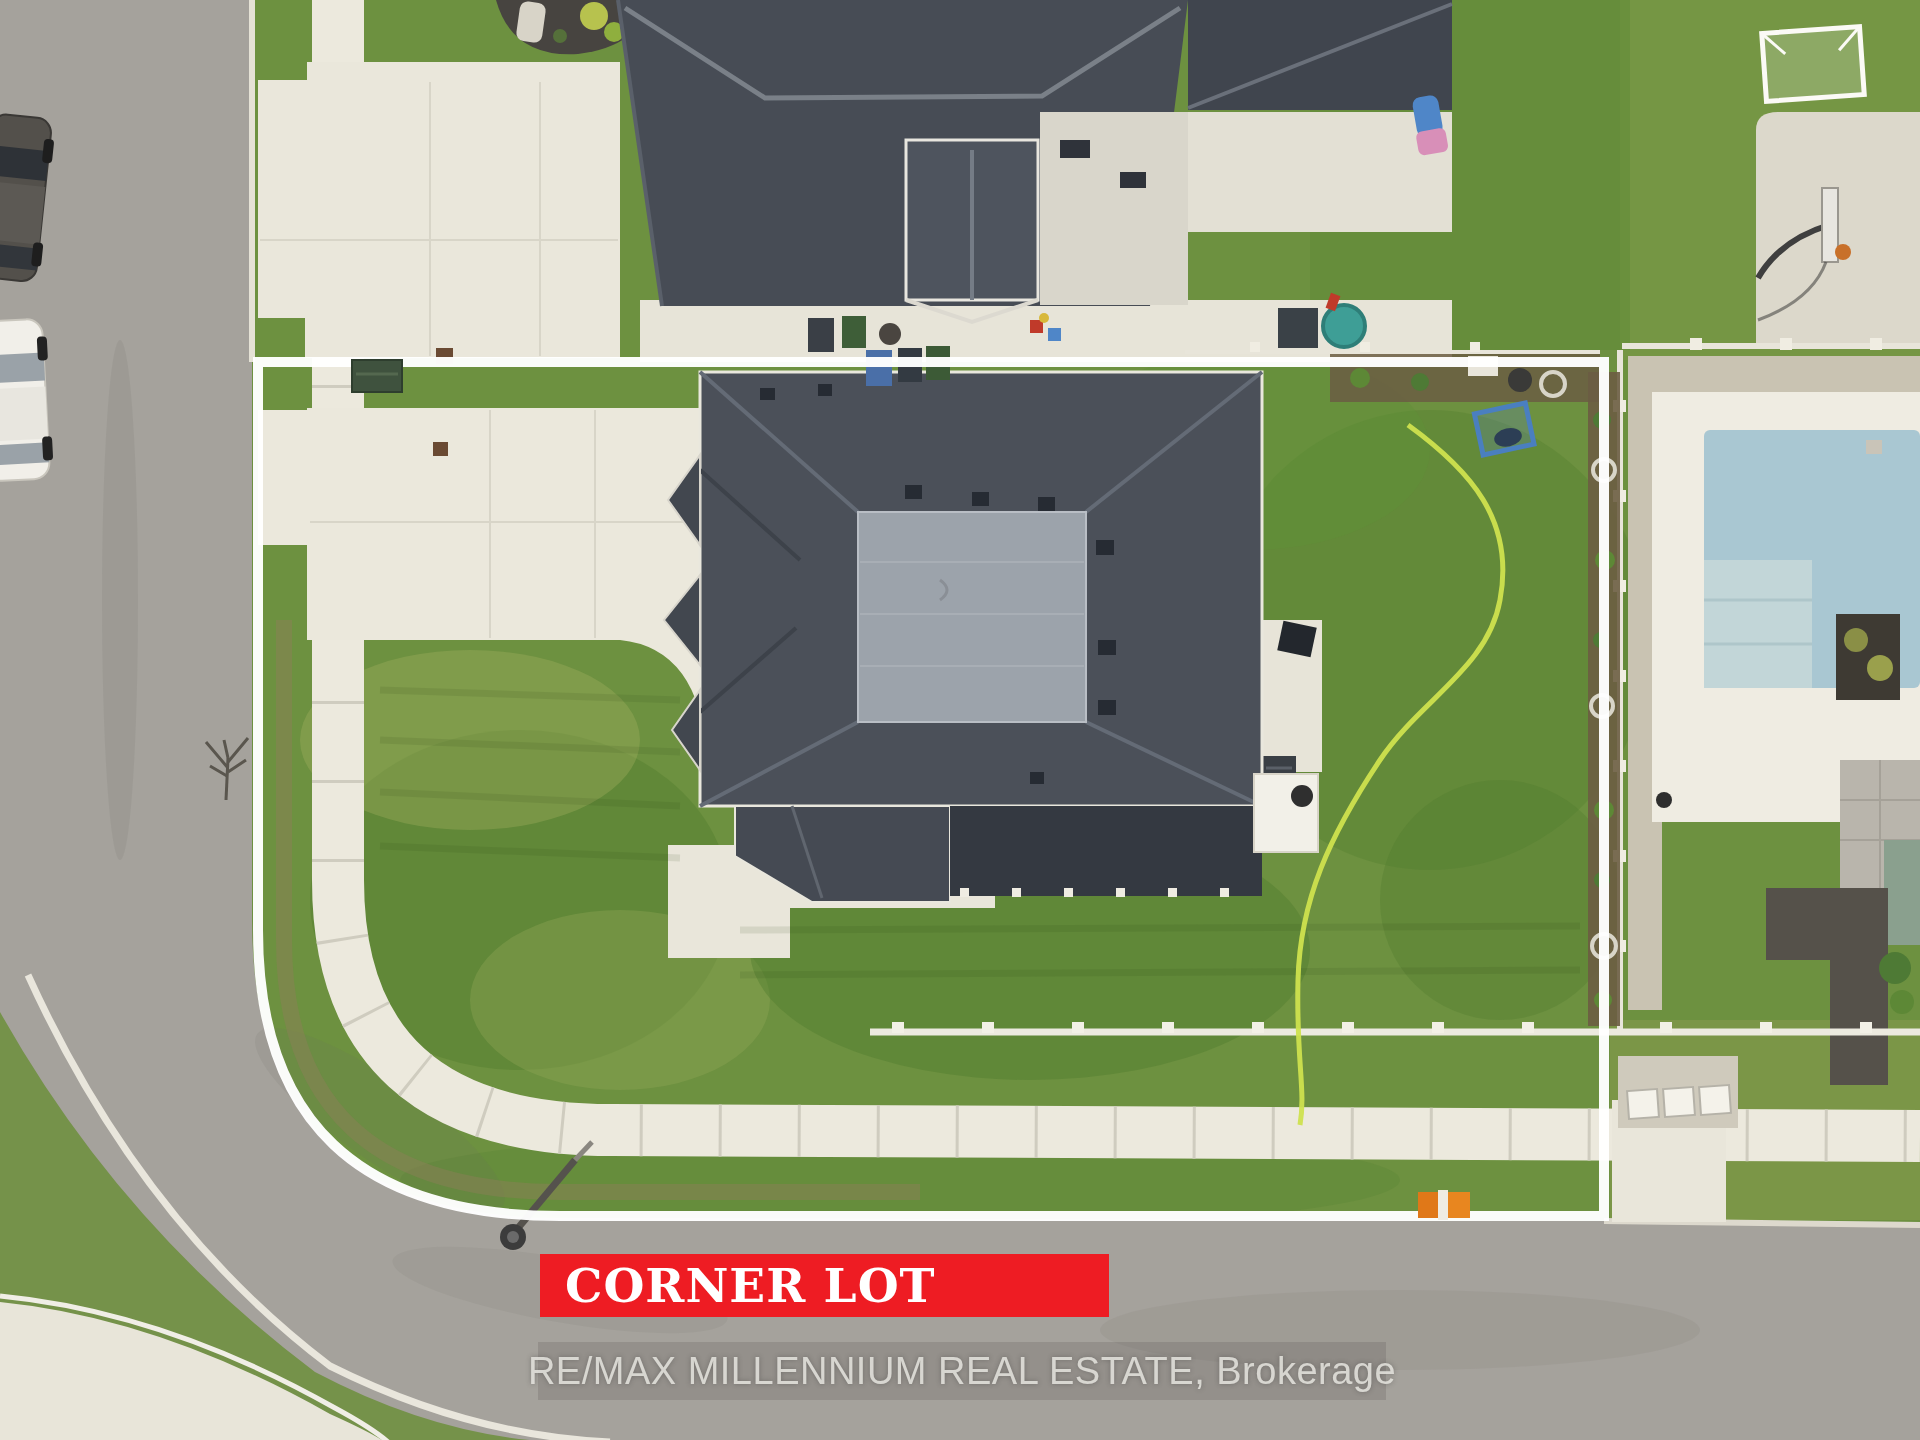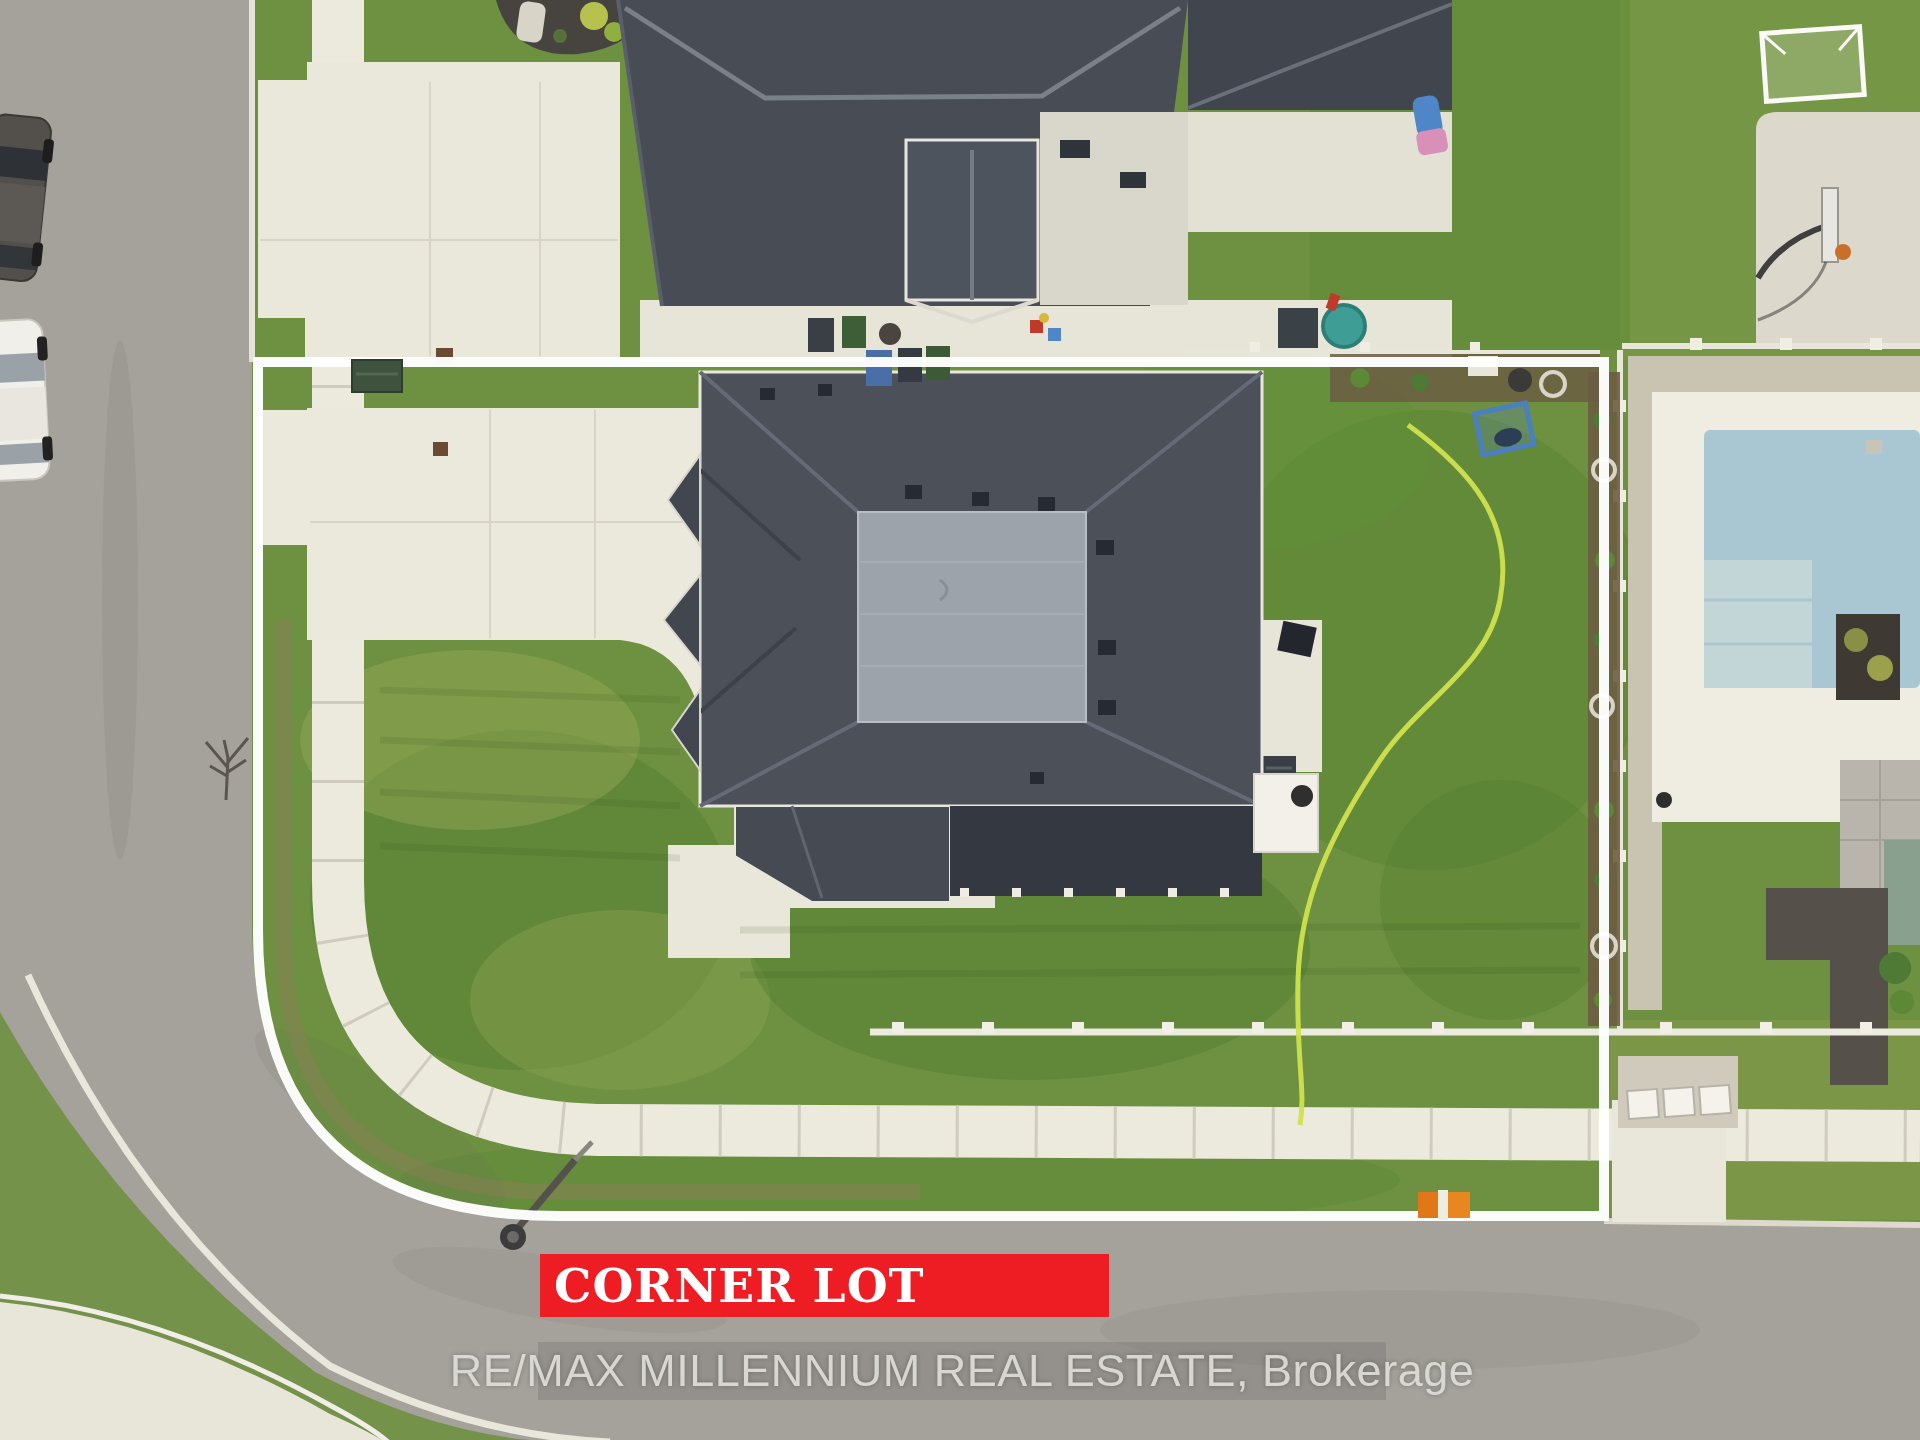--- a/index.html
+++ b/index.html
@@ -8,7 +8,7 @@
   #stage svg{position:absolute;left:0;top:0;}
   .banner{position:absolute;left:540px;top:1254px;width:569px;height:63px;
           background:#ee1c23;display:flex;align-items:center;
-          padding-left:14px;box-sizing:border-box;}
+          padding-left:25px;box-sizing:border-box;}
   .banner span{font-family:"DejaVu Serif","Liberation Serif",serif;
           font-weight:bold;font-size:47px;letter-spacing:1px;color:#ffffff;
           white-space:nowrap;}

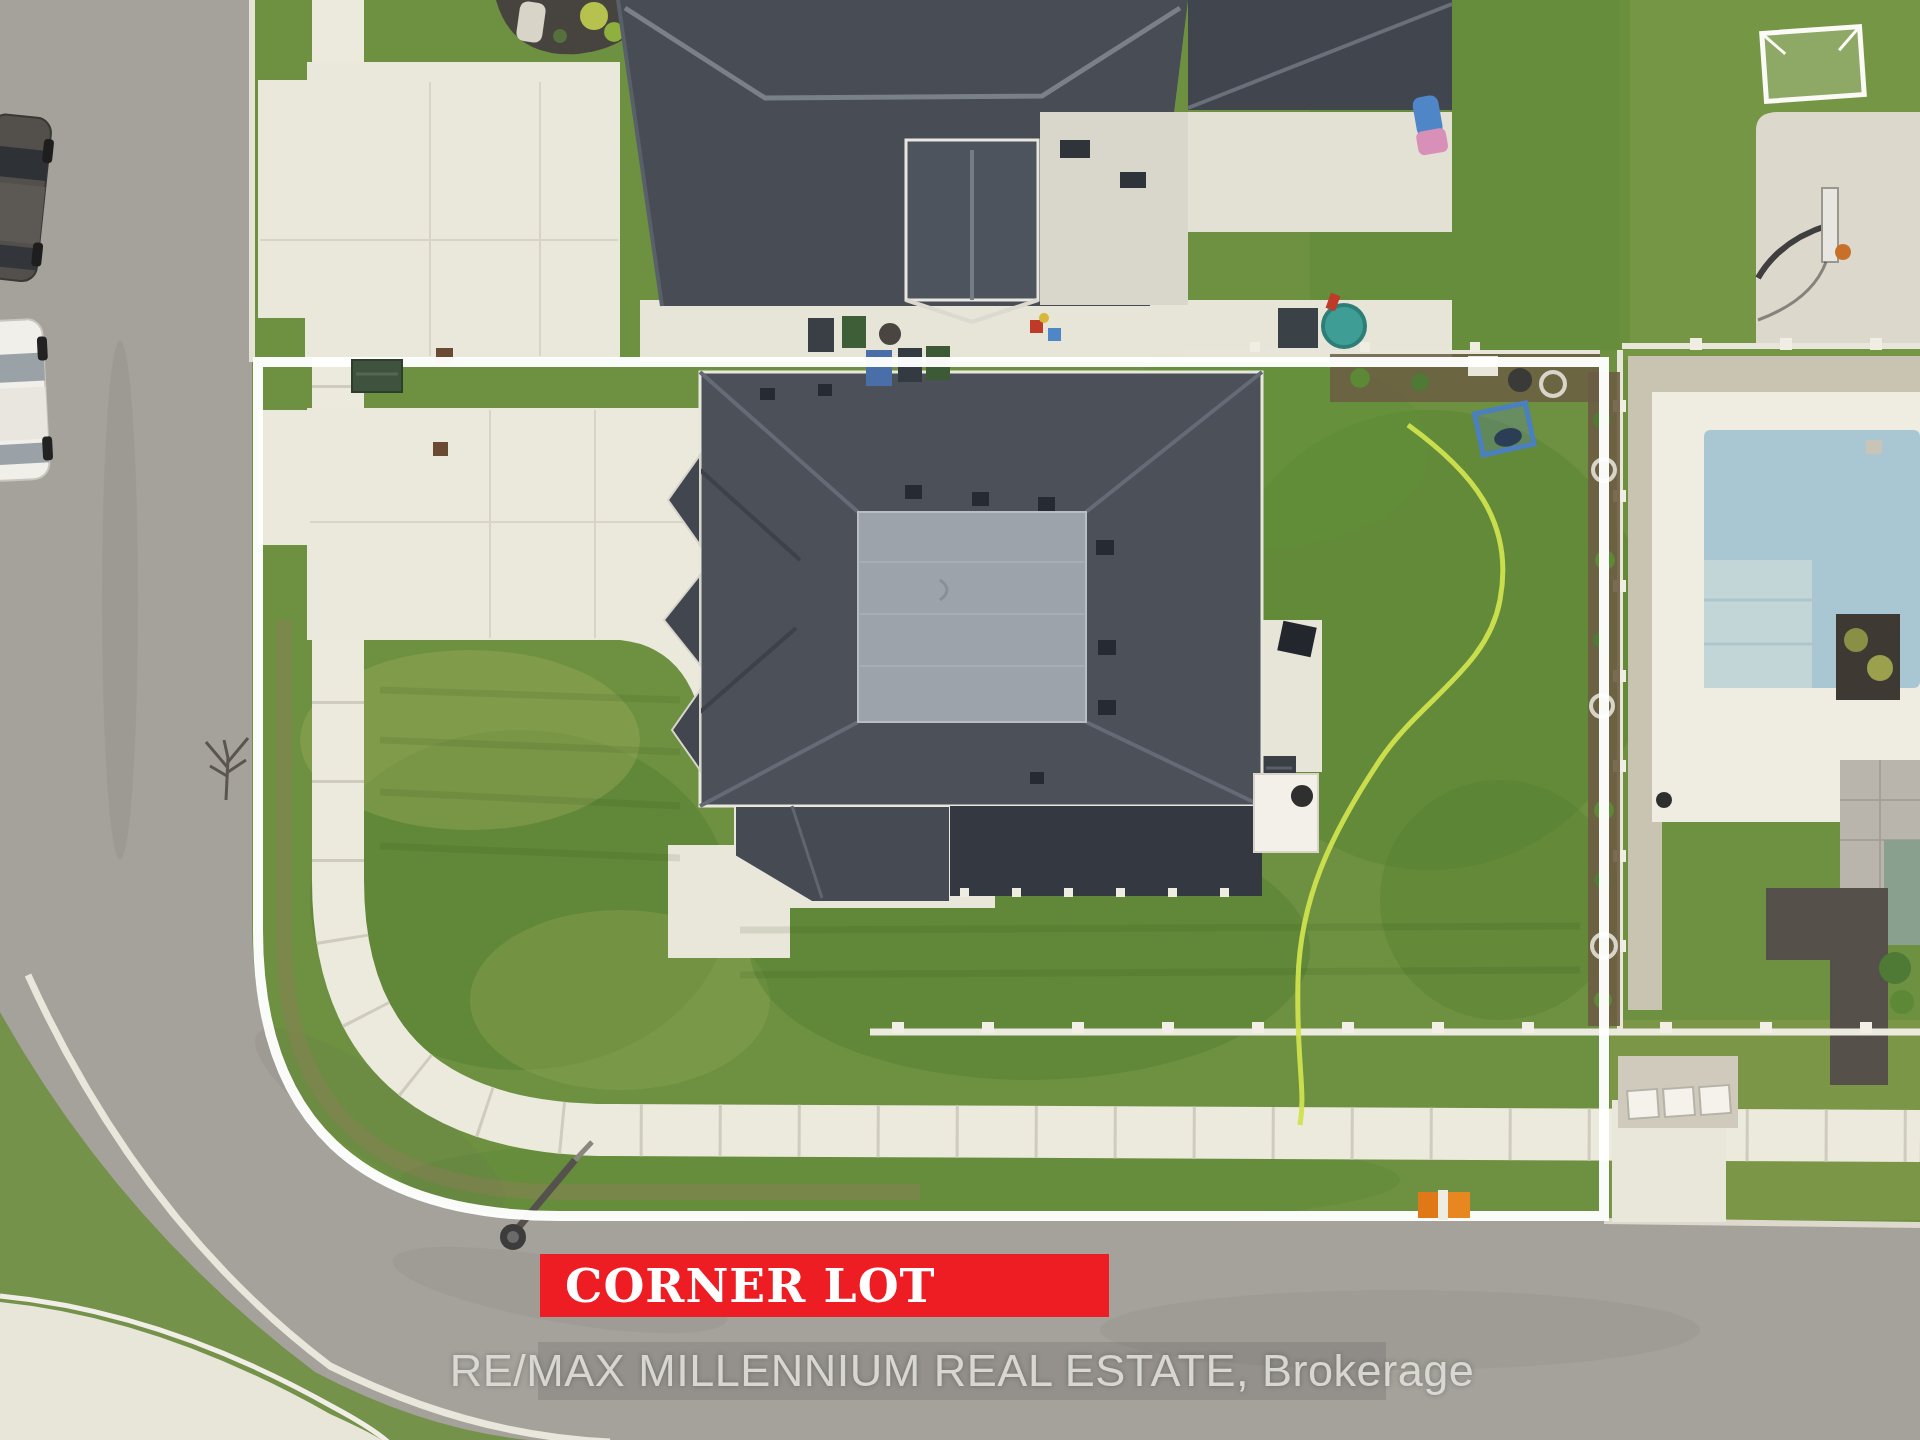--- a/index.html
+++ b/index.html
@@ -15,7 +15,7 @@
   .watermark{position:absolute;left:538px;top:1342px;width:848px;height:58px;
           background:rgba(80,77,73,0.20);display:flex;align-items:center;
           justify-content:center;}
-  .watermark span{font-size:45px;color:rgba(228,226,221,0.88);
+  .watermark span{font-size:38px;color:rgba(228,226,221,0.88);
           letter-spacing:0.5px;white-space:nowrap;
           text-shadow:0 0 5px rgba(40,40,40,0.35);}
 </style>

